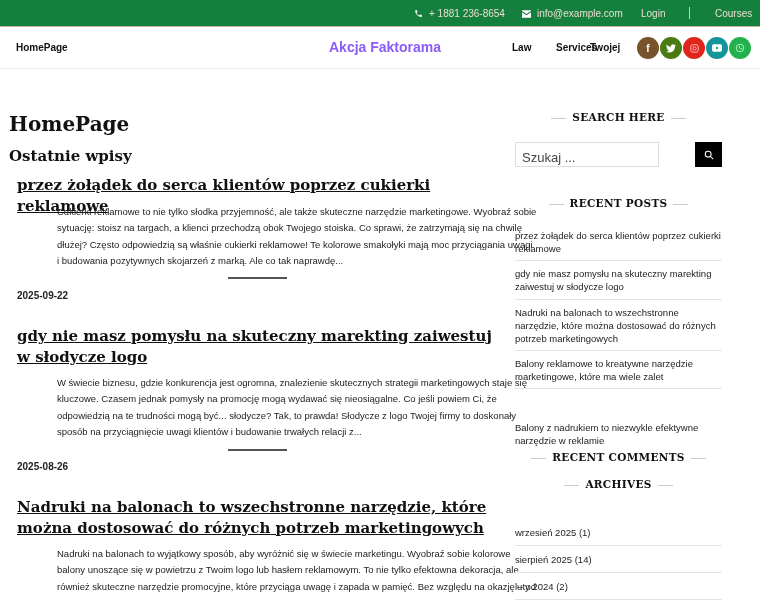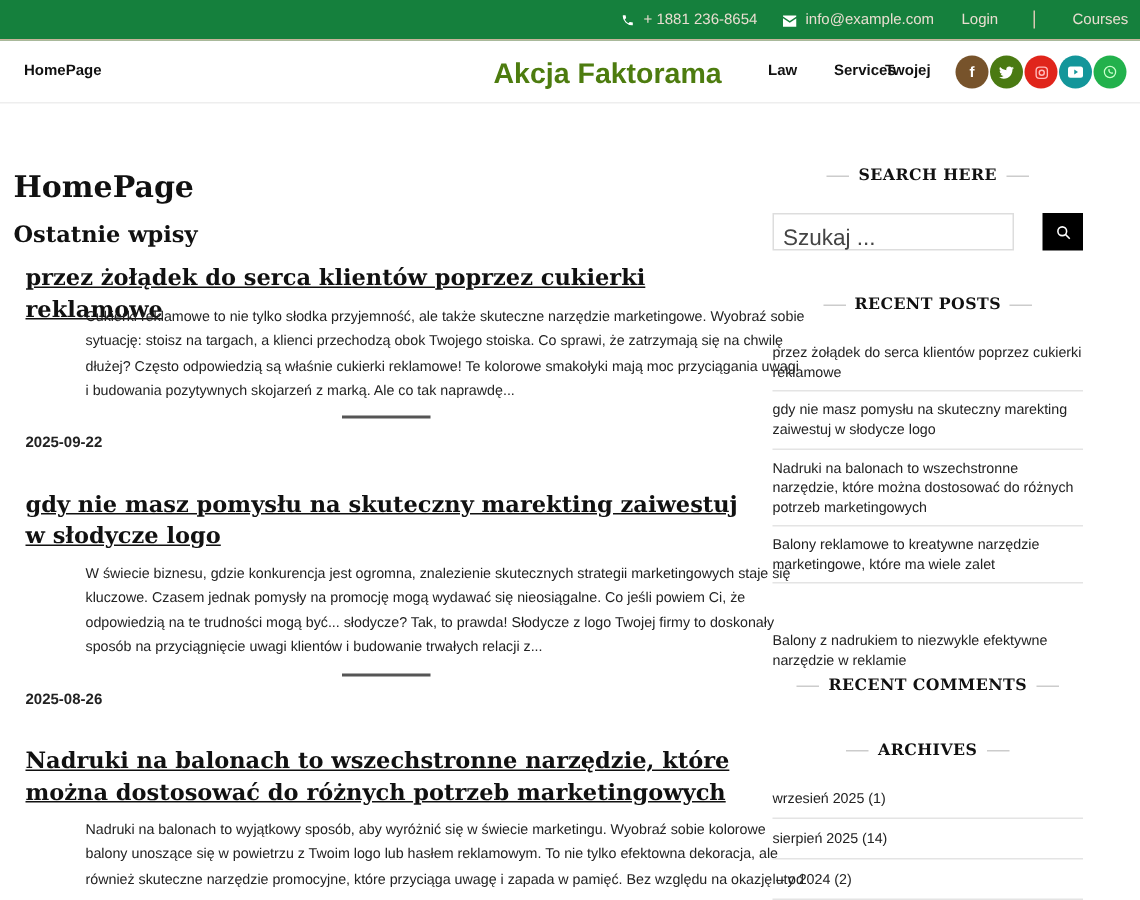--- a/index.html
+++ b/index.html
@@ -12,7 +12,7 @@
 
   .navbar { height: 42px; position: relative; border-bottom: 1px solid #eeeeee; }
   .nav-home { position: absolute; left: 16px; top: 15px; font-size: 10px; font-weight: bold; }
-  .brand { position: absolute; left: 329px; top: 12px; font-size: 19px; font-weight: bold; color: #4d7c0f; }
+  .brand { position: absolute; left: 329px; top: 12px; font-size: 14px; font-weight: bold; color: #8b5cf6; }
   .menu { position: absolute; top: 15px; font-size: 10px; font-weight: bold; }
   .social { position: absolute; top: 10px; width: 22px; height: 22px; border-radius: 50%; display: flex; align-items: center; justify-content: center; color: #fff; font-size: 10px; font-weight: bold; }
   .page-title { position: absolute; left: 9px; top: 12px; font-family: "DejaVu Serif", serif; font-size: 20px; font-weight: bold; }

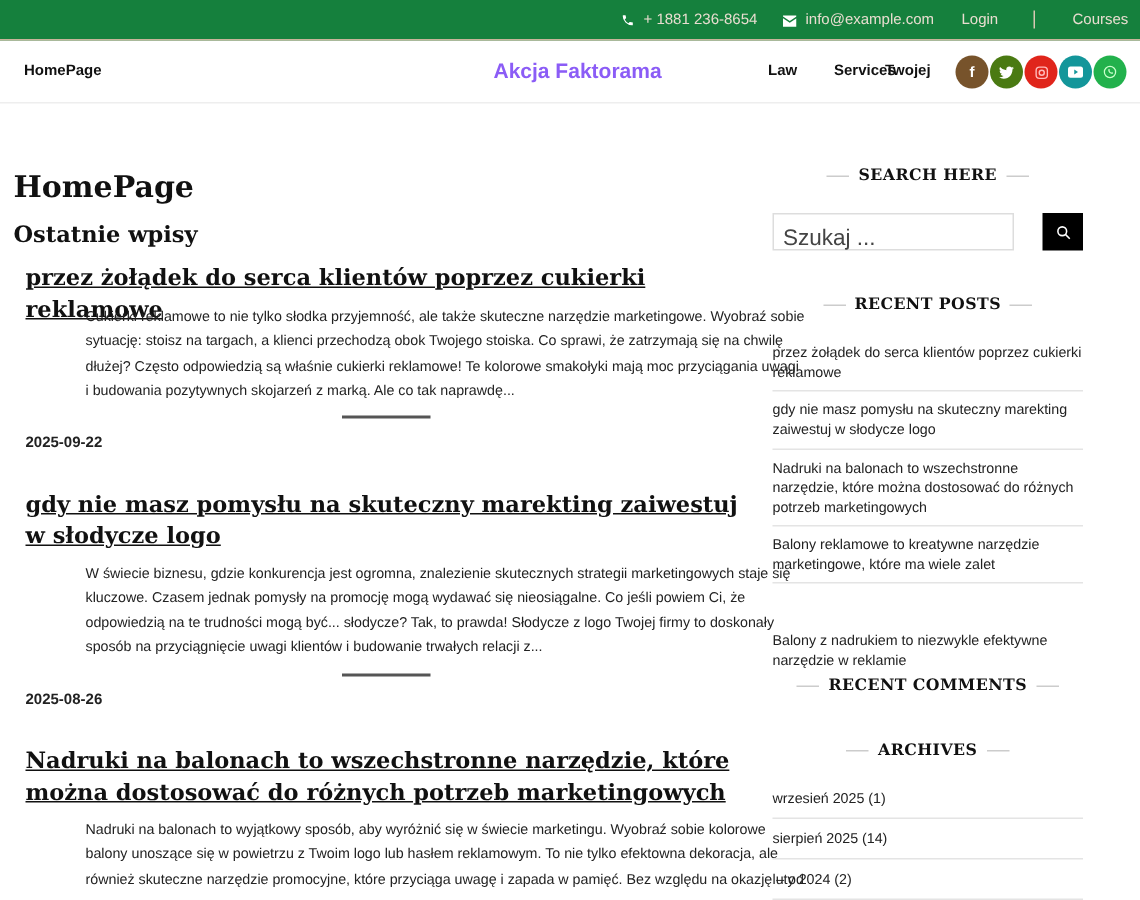--- a/index.html
+++ b/index.html
@@ -25,7 +25,7 @@
   .sidebar { position: absolute; left: 515px; top: 0; width: 207px; }
   .widget-title { position: absolute; left: 0; width: 207px; text-align: center; font-family: "DejaVu Serif", serif; font-size: 10.5px; font-weight: bold; letter-spacing: 0.3px; }
   .widget-title .line { display: inline-block; width: 15px; height: 1px; background: #ccc; vertical-align: middle; margin: 0 6px; }
-  .search-box { position: absolute; left: 0; top: 142px; width: 161px; height: 25px; border: 1px solid #ddd; font-size: 15px; color: #444; padding: 7px 6px; }
+  .search-box { position: absolute; left: 0; top: 142px; width: 144px; height: 25px; border: 1px solid #ddd; font-size: 13px; color: #444; padding: 7px 6px; }
   .search-btn { position: absolute; left: 180px; top: 142px; width: 27px; height: 25px; background: #000; display: flex; align-items: center; justify-content: center; }
   .sb-item { position: absolute; left: 0; width: 207px; font-size: 9.5px; line-height: 13px; color: #222; border-bottom: 1px solid #e4e4e4; }
 </style>

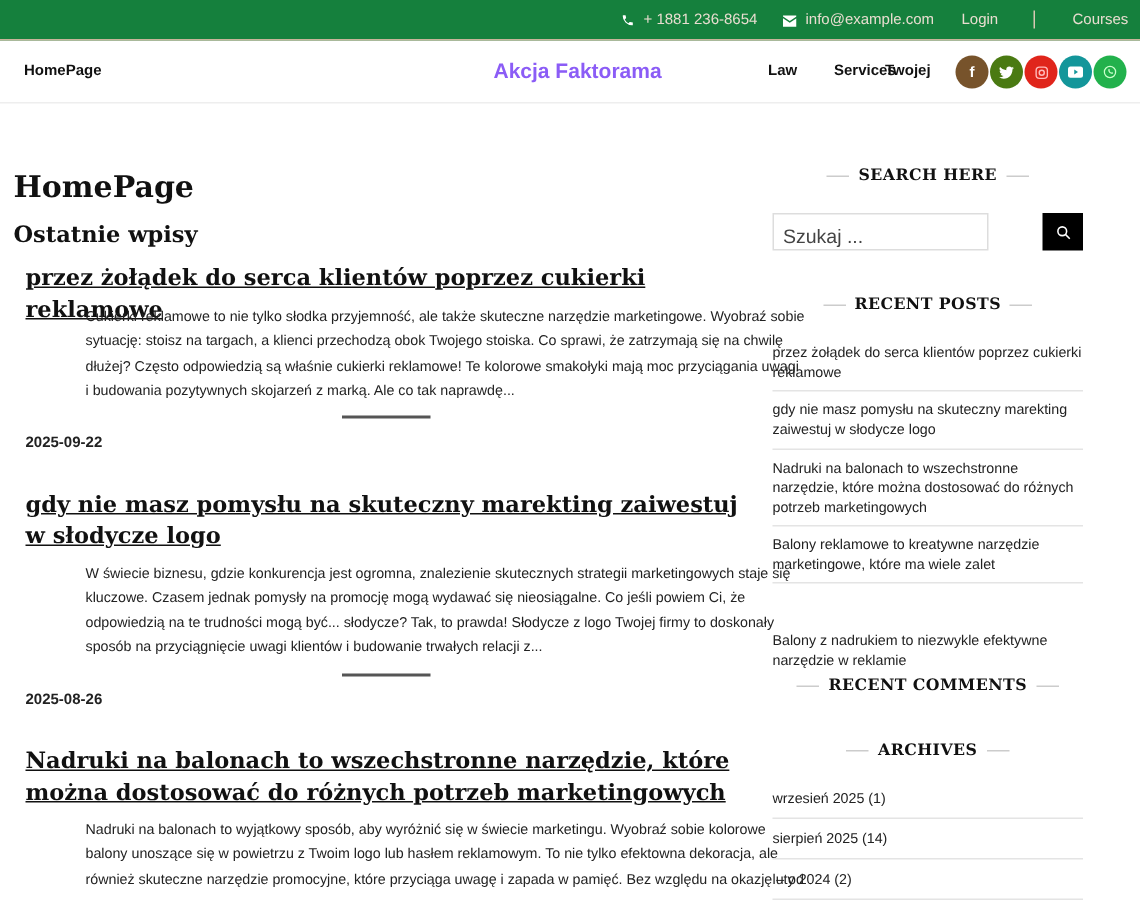--- a/index.html
+++ b/index.html
@@ -125,7 +125,7 @@
     <span class="line"></span><span>RECENT COMMENTS</span><span class="line"></span>
   </div>
 
-  <div class="widget-title" style="top:494px;">
+  <div class="widget-title" style="top:478px;">
     <span class="line"></span><span>ARCHIVES</span><span class="line"></span>
   </div>
   <a class="sb-item" style="top:526px;height:20px;">wrzesień 2025 (1)</a>

